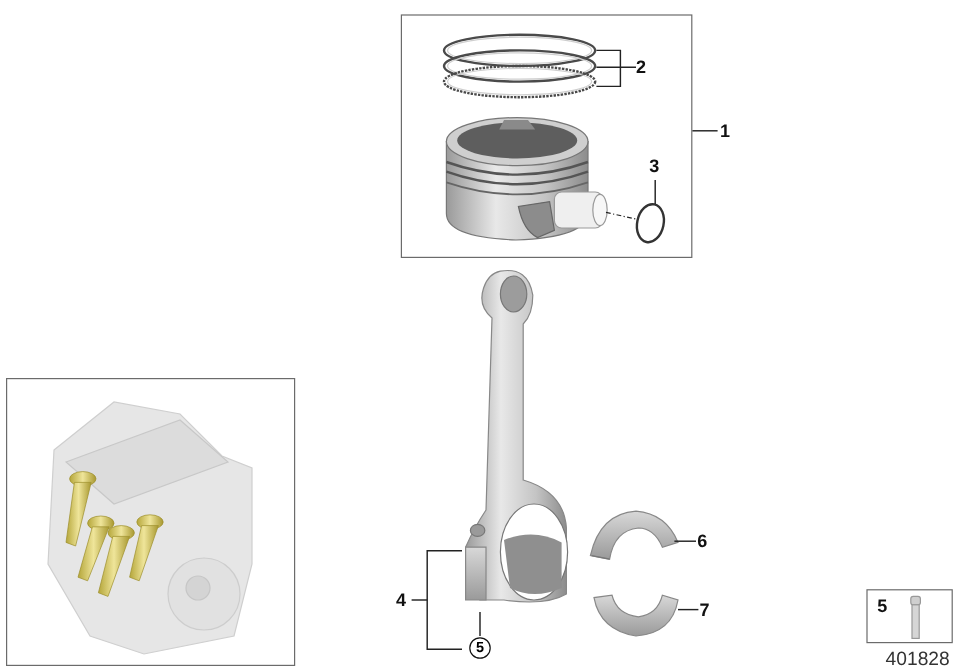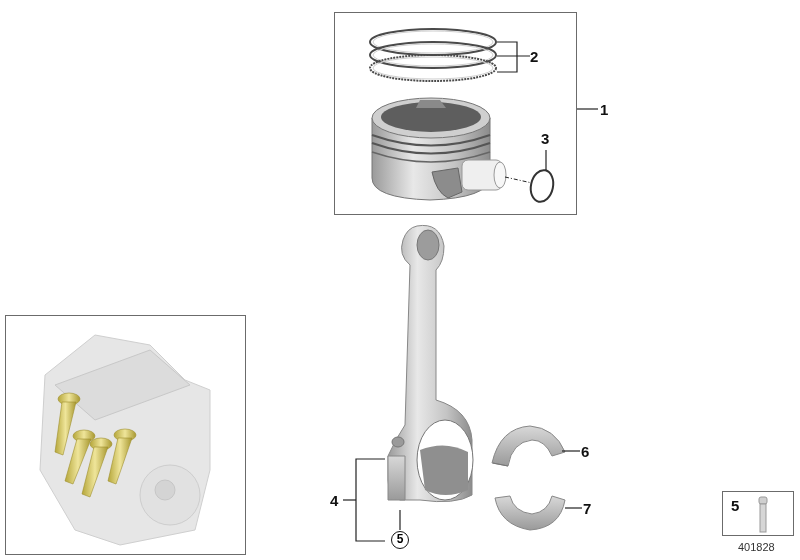--- a/index.html
+++ b/index.html
@@ -7,7 +7,7 @@
   .frame { position: absolute; border: 1px solid #6b6b6b; background: #fff; box-sizing: border-box; }
   .label { position: absolute; font-weight: bold; font-size: 15px; color: #111; line-height: 1; }
   .circled { position: absolute; width: 18px; height: 18px; border: 1.5px solid #111; border-radius: 50%; box-sizing: border-box; font-weight: bold; font-size: 12px; text-align: center; line-height: 15px; background:#fff; }
-  .partno { position: absolute; font-size: 11px; color: #333; }
+  .partno { position: absolute; font-size: 16px; color: #333; }
   svg { position: absolute; left: 0; top: 0; }
 </style>
 </head>

